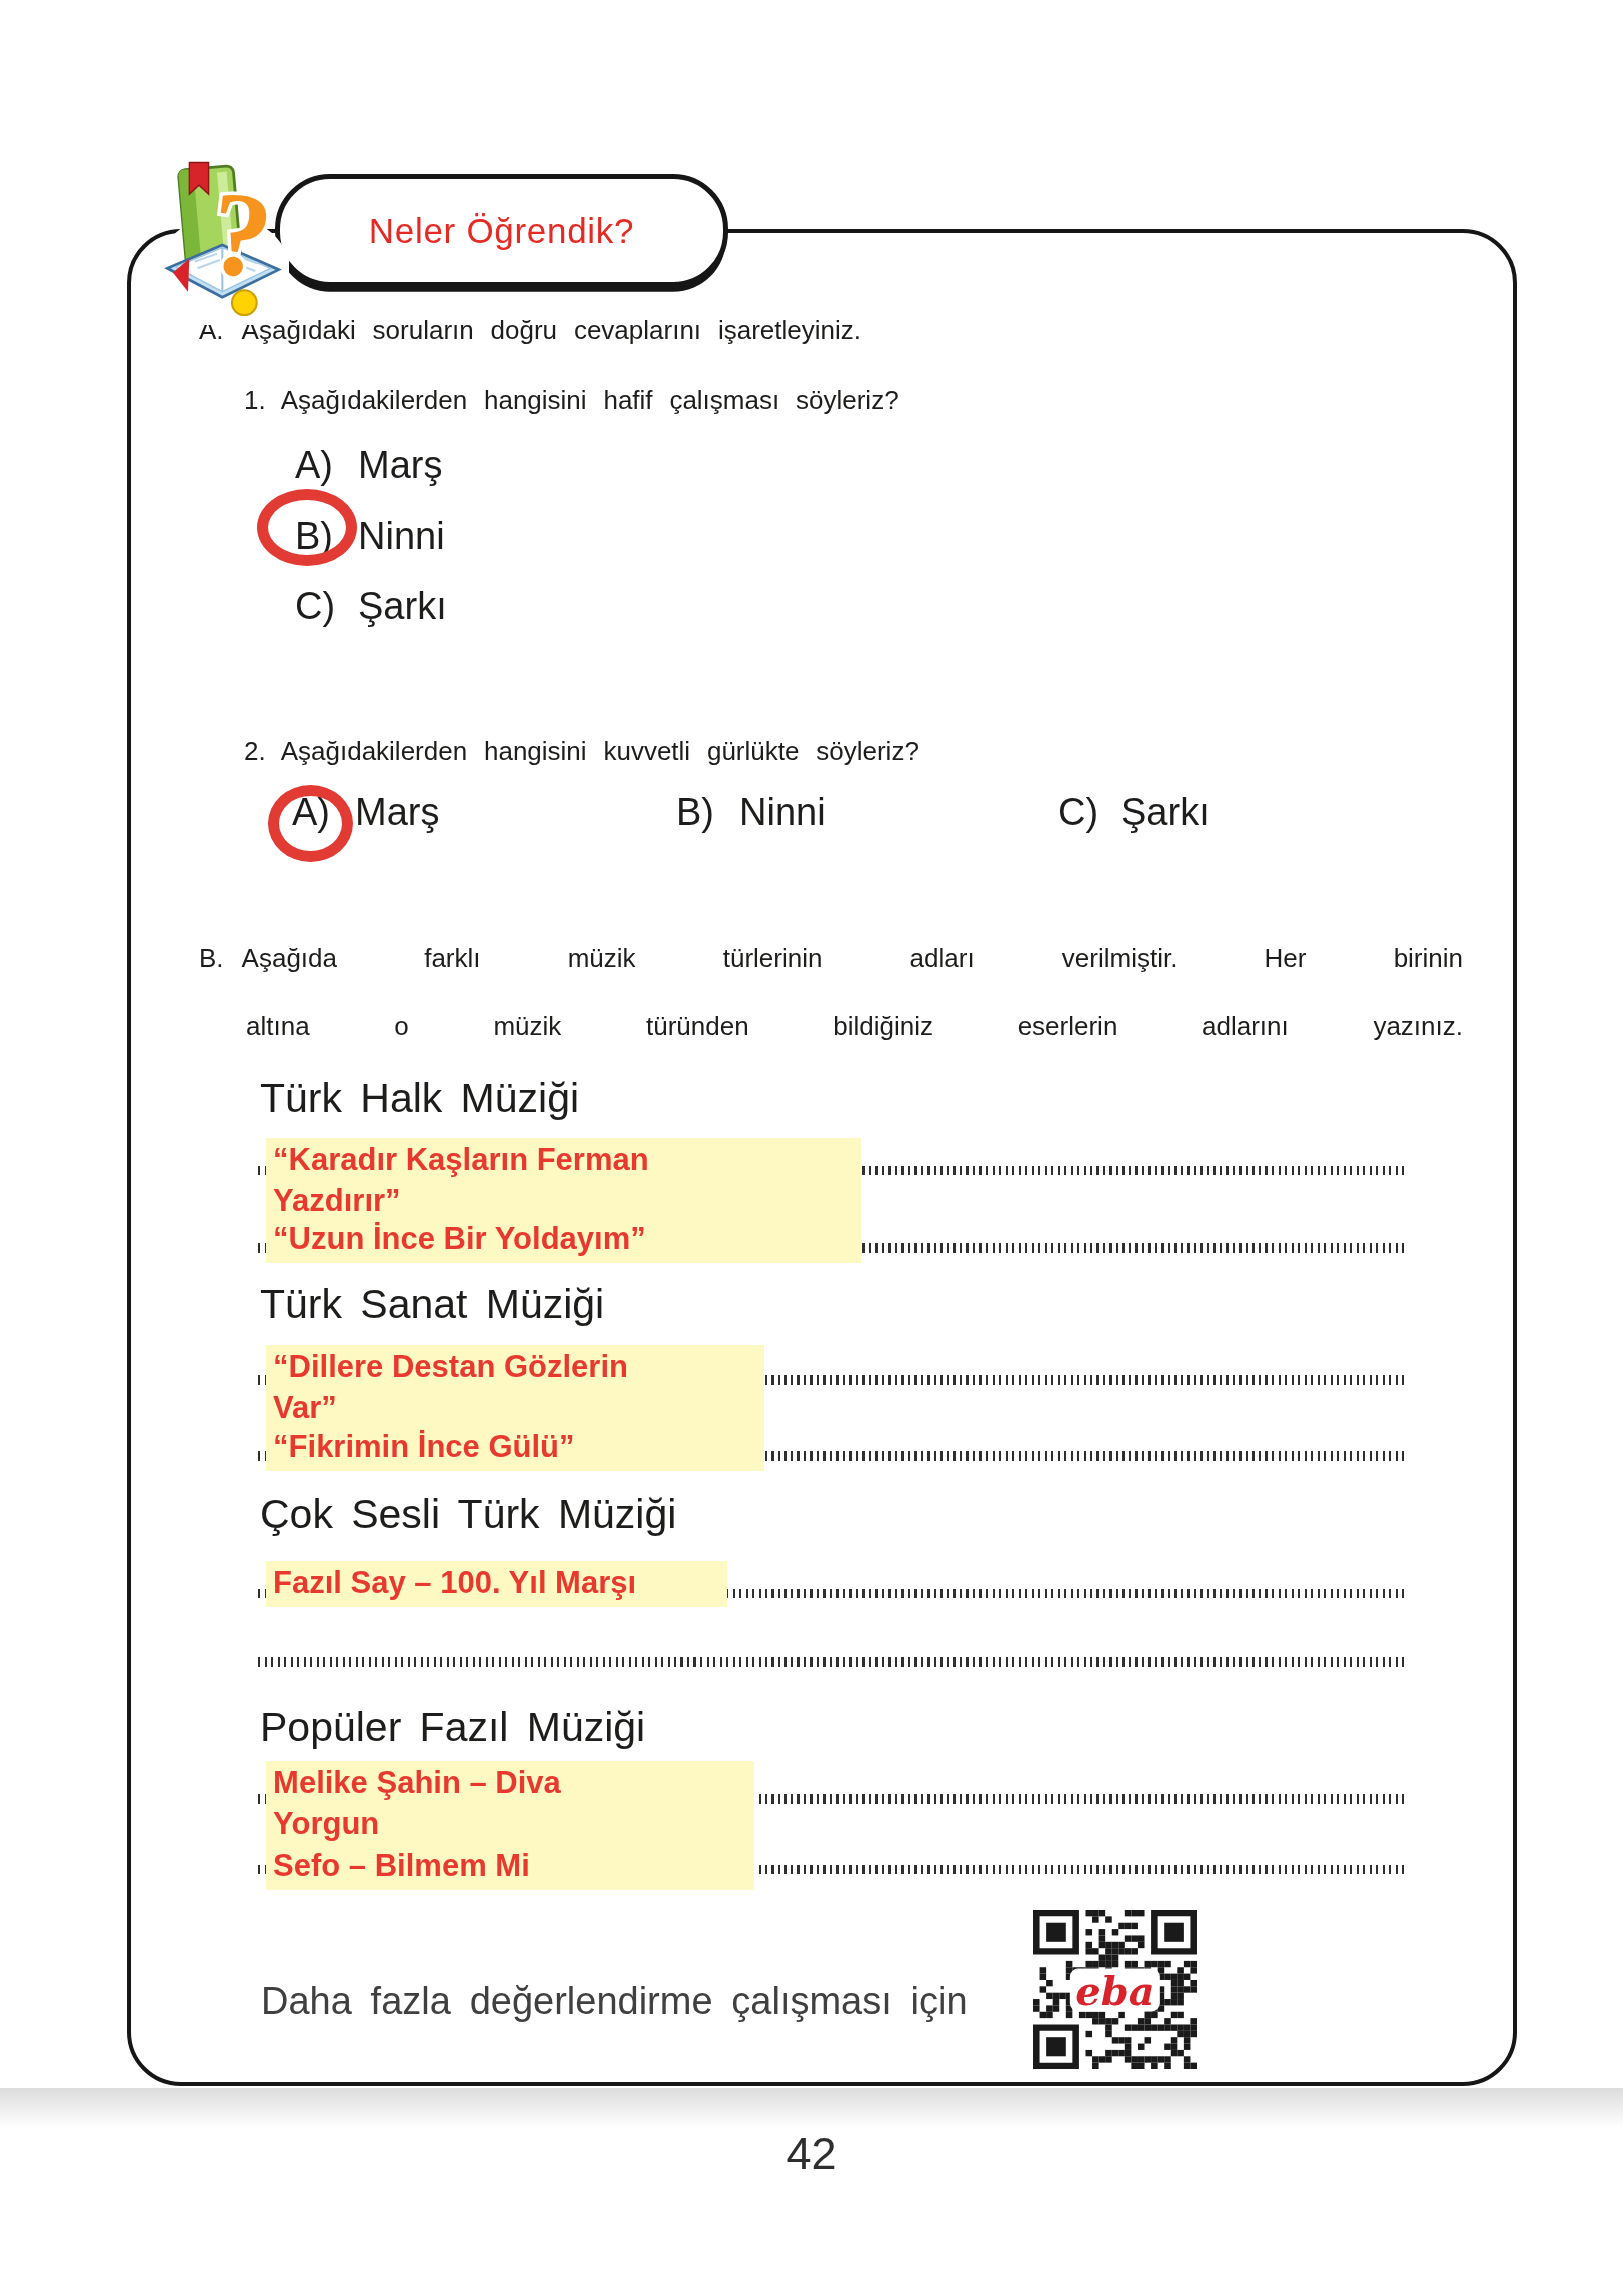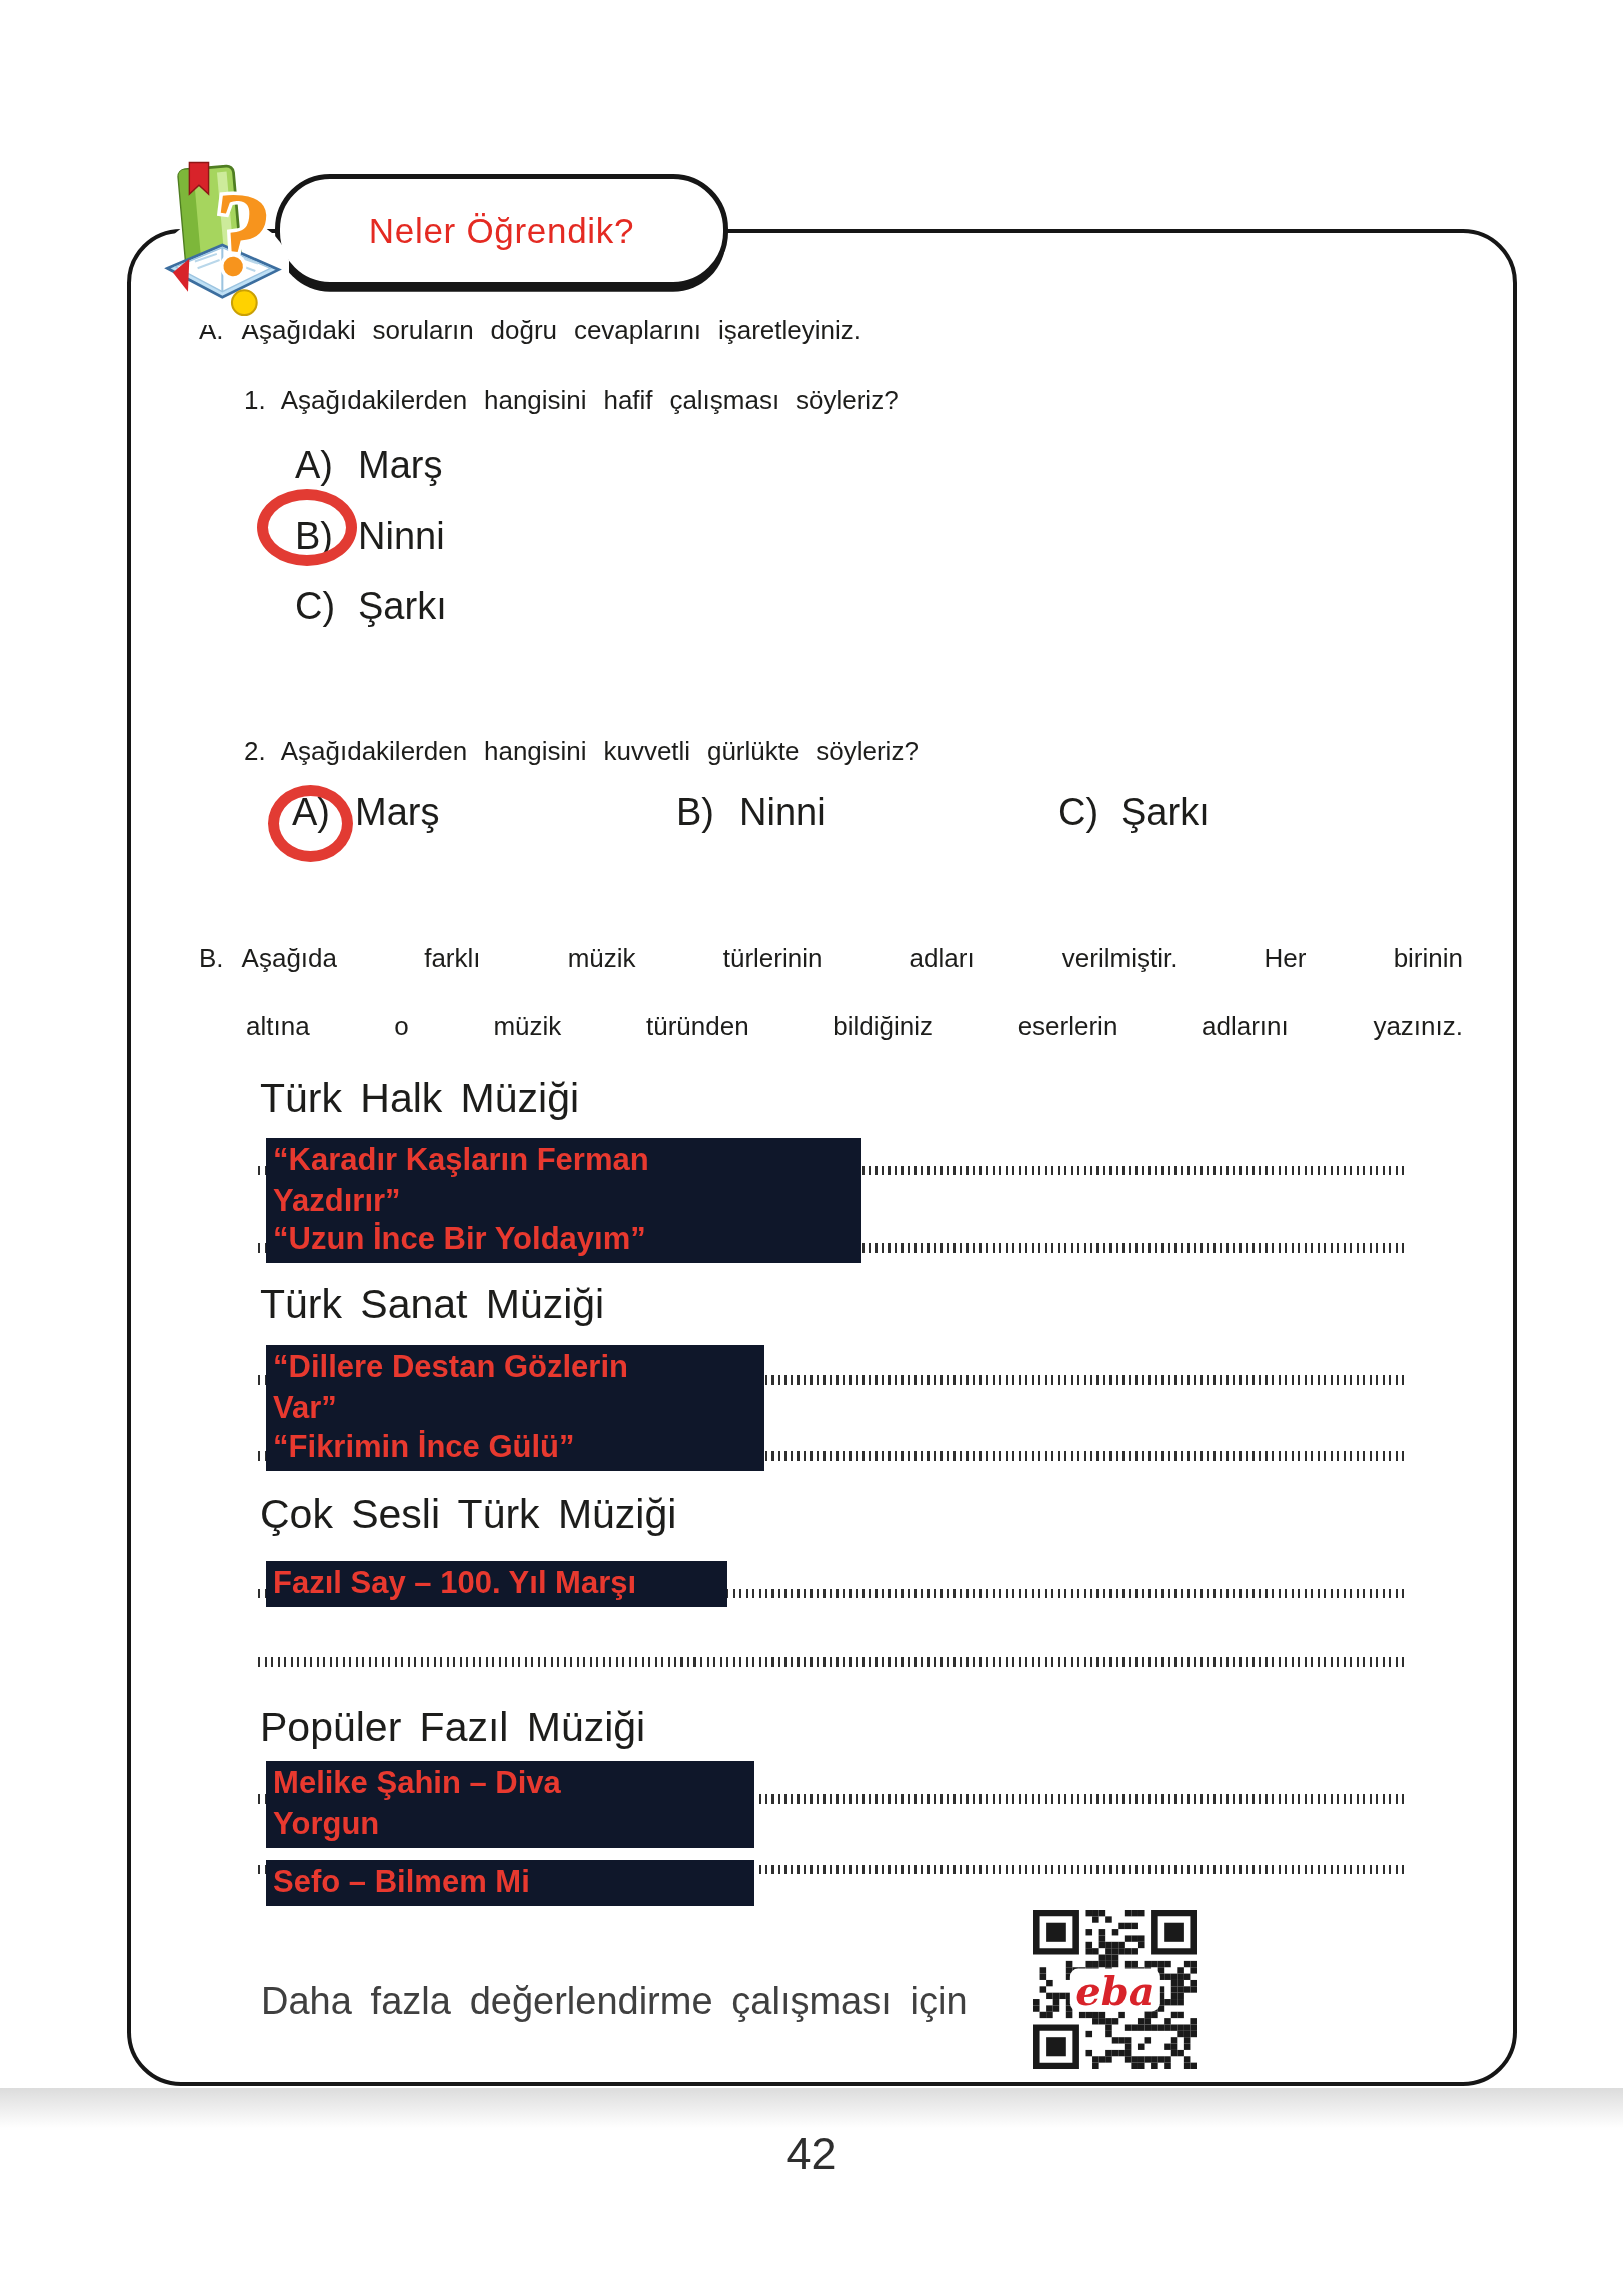--- a/index.html
+++ b/index.html
@@ -40,7 +40,7 @@
         background-image:repeating-linear-gradient(90deg,#2f2f2f 0 2.1px,rgba(0,0,0,0) 2.1px 6.5px);}
   .fulldots{position:absolute;left:258px;width:1151px;height:9.6px;
         background-image:repeating-linear-gradient(90deg,#2f2f2f 0 2.1px,rgba(0,0,0,0) 2.1px 6.5px);}
-  .ansbox{position:absolute;left:8.2px;top:0;background:#0f172a;padding:1.4px 6.9px 4.1px 6.9px;z-index:2;}
+  .ansbox{position:absolute;left:8.2px;top:0;background:#fef9c3;padding:1.4px 6.9px 4.1px 6.9px;z-index:2;}
   .ansbox div{font-weight:bold;font-size:31px;line-height:41px;color:#e8392f;white-space:nowrap;}
 
   .footer-note{position:absolute;left:261px;top:1980px;font-size:38px;color:#404040;

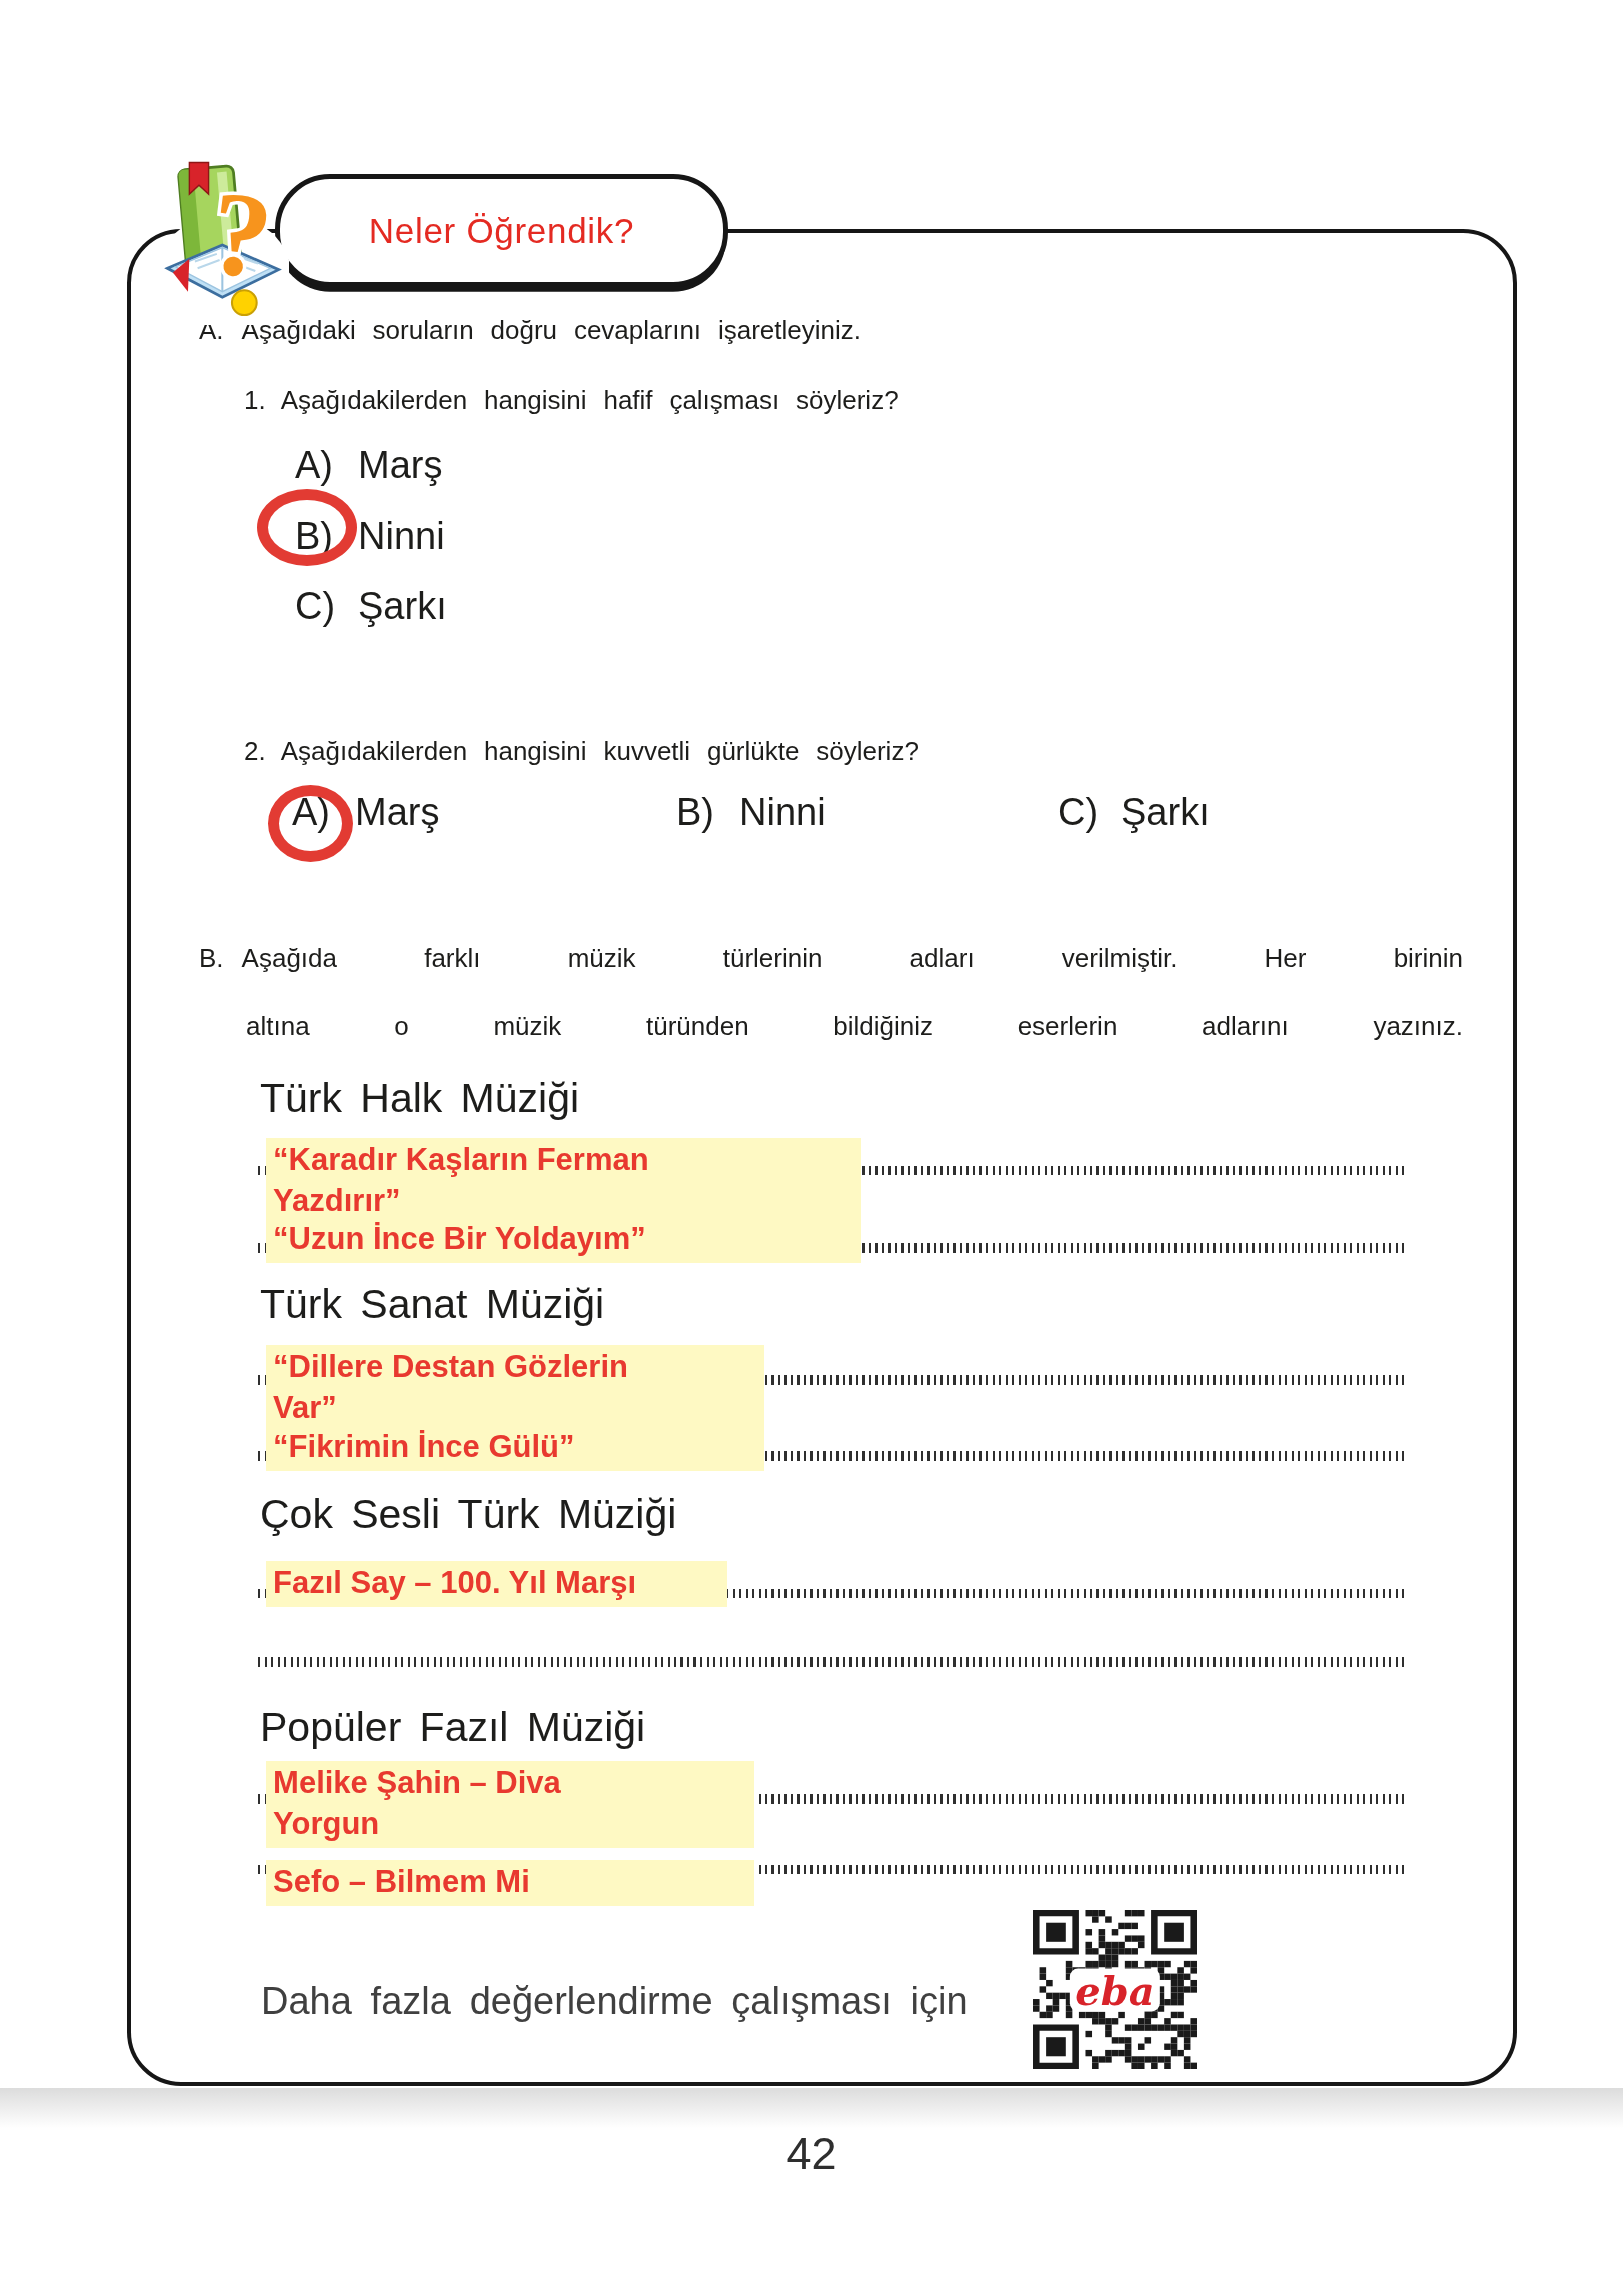--- a/index.html
+++ b/index.html
@@ -179,7 +179,7 @@
   </div>
   <div class="ansrow" style="top:1844px;">
     <div class="dots" style="top:20.6px;"></div>
-    <div class="ansbox" style="width:474px;margin-top:16px;">
+    <div class="ansbox" style="width:474px;">
       <div>Sefo – Bilmem Mi</div>
     </div>
   </div>

